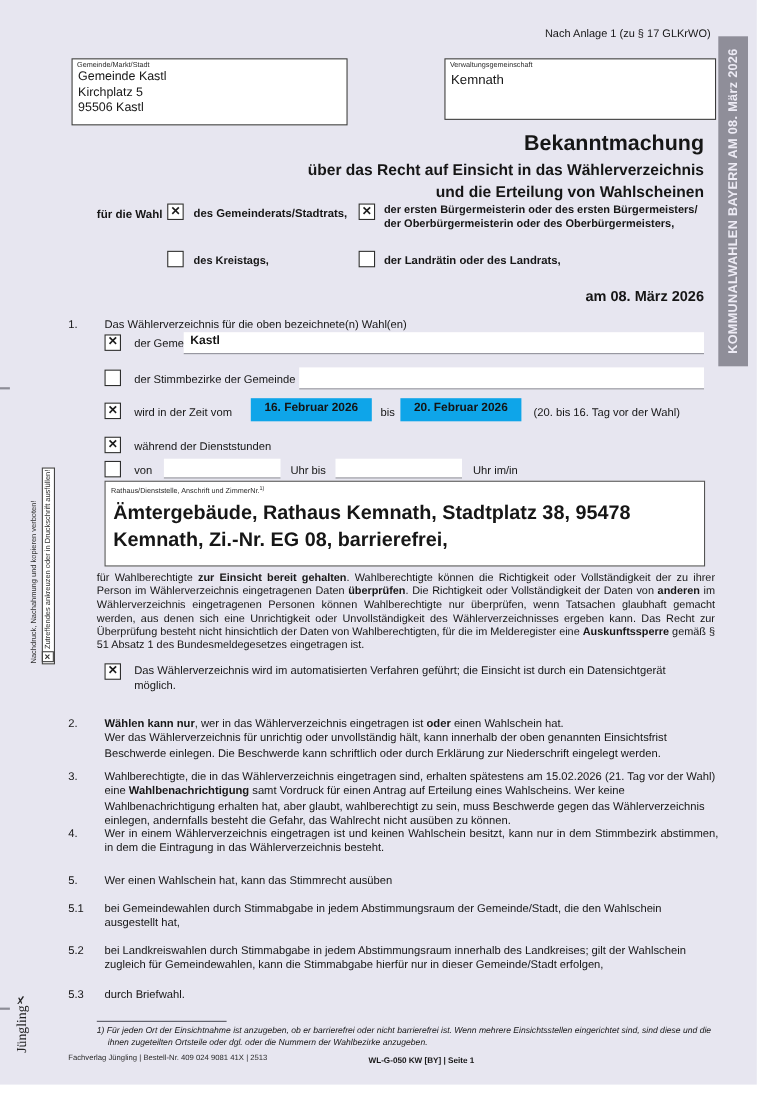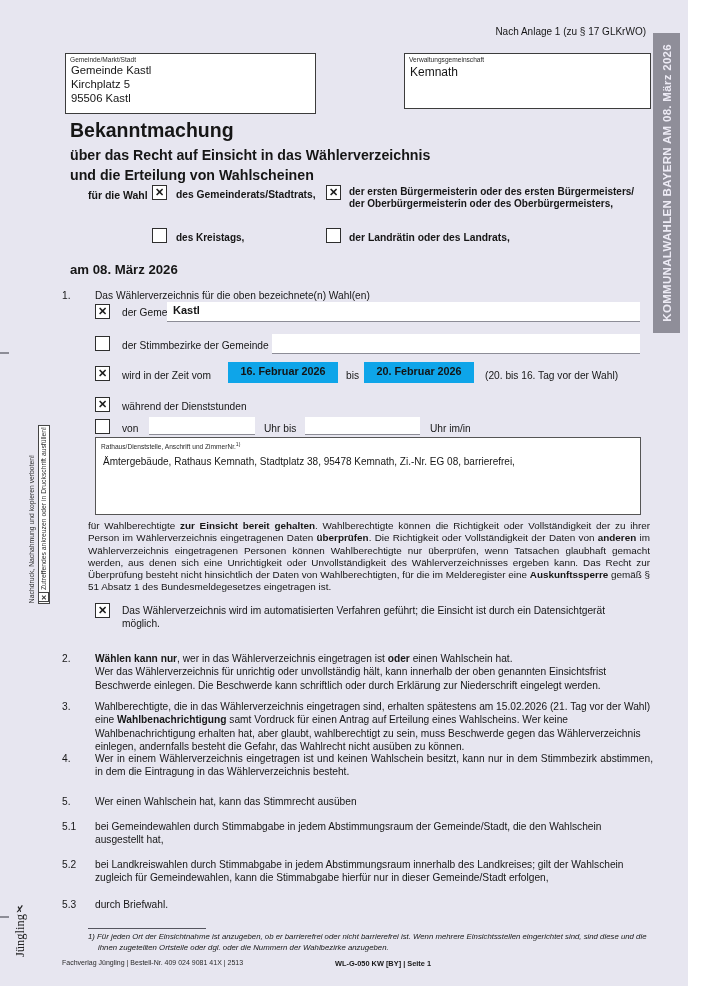--- a/index.html
+++ b/index.html
@@ -38,7 +38,7 @@
     color:#edebf5;font-weight:bold;font-size:11.5px;letter-spacing:0.3px;white-space:nowrap;
   }
   .cropmark{position:absolute;left:0;width:9px;height:2px;background:#8d8d97;}
-  .center-wrap{position:absolute;left:70px;width:570px;text-align:left;}
+  .center-wrap{position:absolute;left:70px;width:570px;text-align:right;}
   sup{font-size:5px;}
 </style>
 </head>

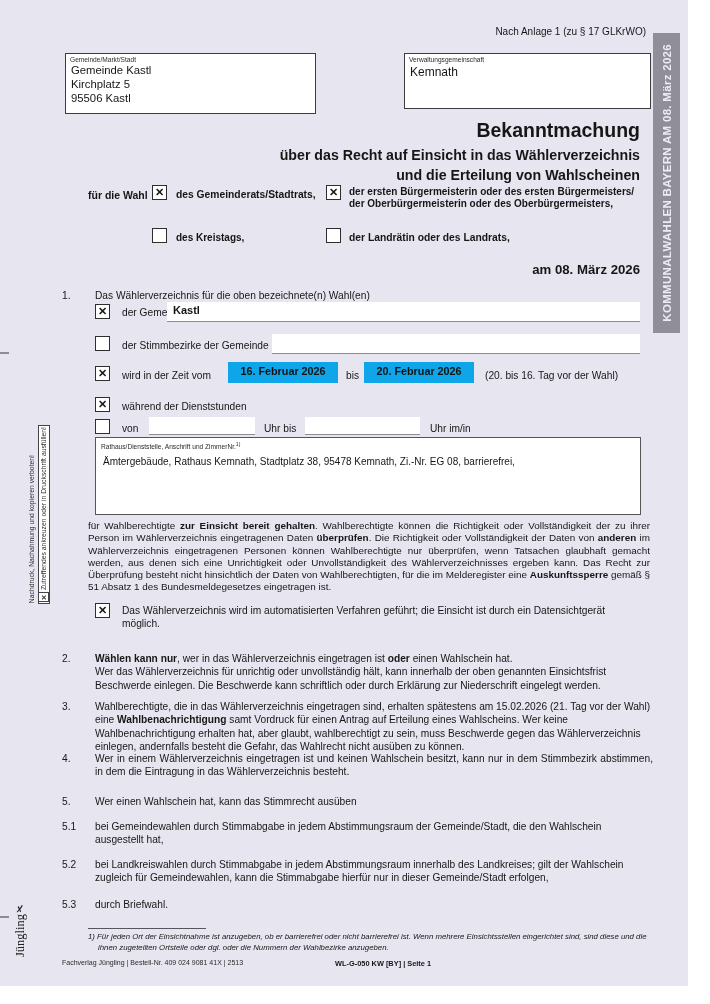--- a/index.html
+++ b/index.html
@@ -112,7 +112,7 @@
     <div class="small-label" style="padding:3px 0 0 5px;">
       <span>Rathaus/Dienststelle, Anschrift und ZimmerNr.</span><sup>1)</sup>
     </div>
-    <div style="font-size:10px;line-height:1.3;padding:5px 8px 0 7px;">Ämtergebäude, Rathaus Kemnath, Stadtplatz 38, 95478 Kemnath, Zi.-Nr. EG 08, barrierefrei,</div>
+    <div style="font-size:18px;line-height:1.3;padding:5px 8px 0 7px;font-weight:bold;">Ämtergebäude, Rathaus Kemnath, Stadtplatz 38, 95478 Kemnath, Zi.-Nr. EG 08, barrierefrei,</div>
   </div>
 
   <div class="abs justify" style="left:88px;top:520px;width:562px;font-size:9.9px;line-height:1.24;">

